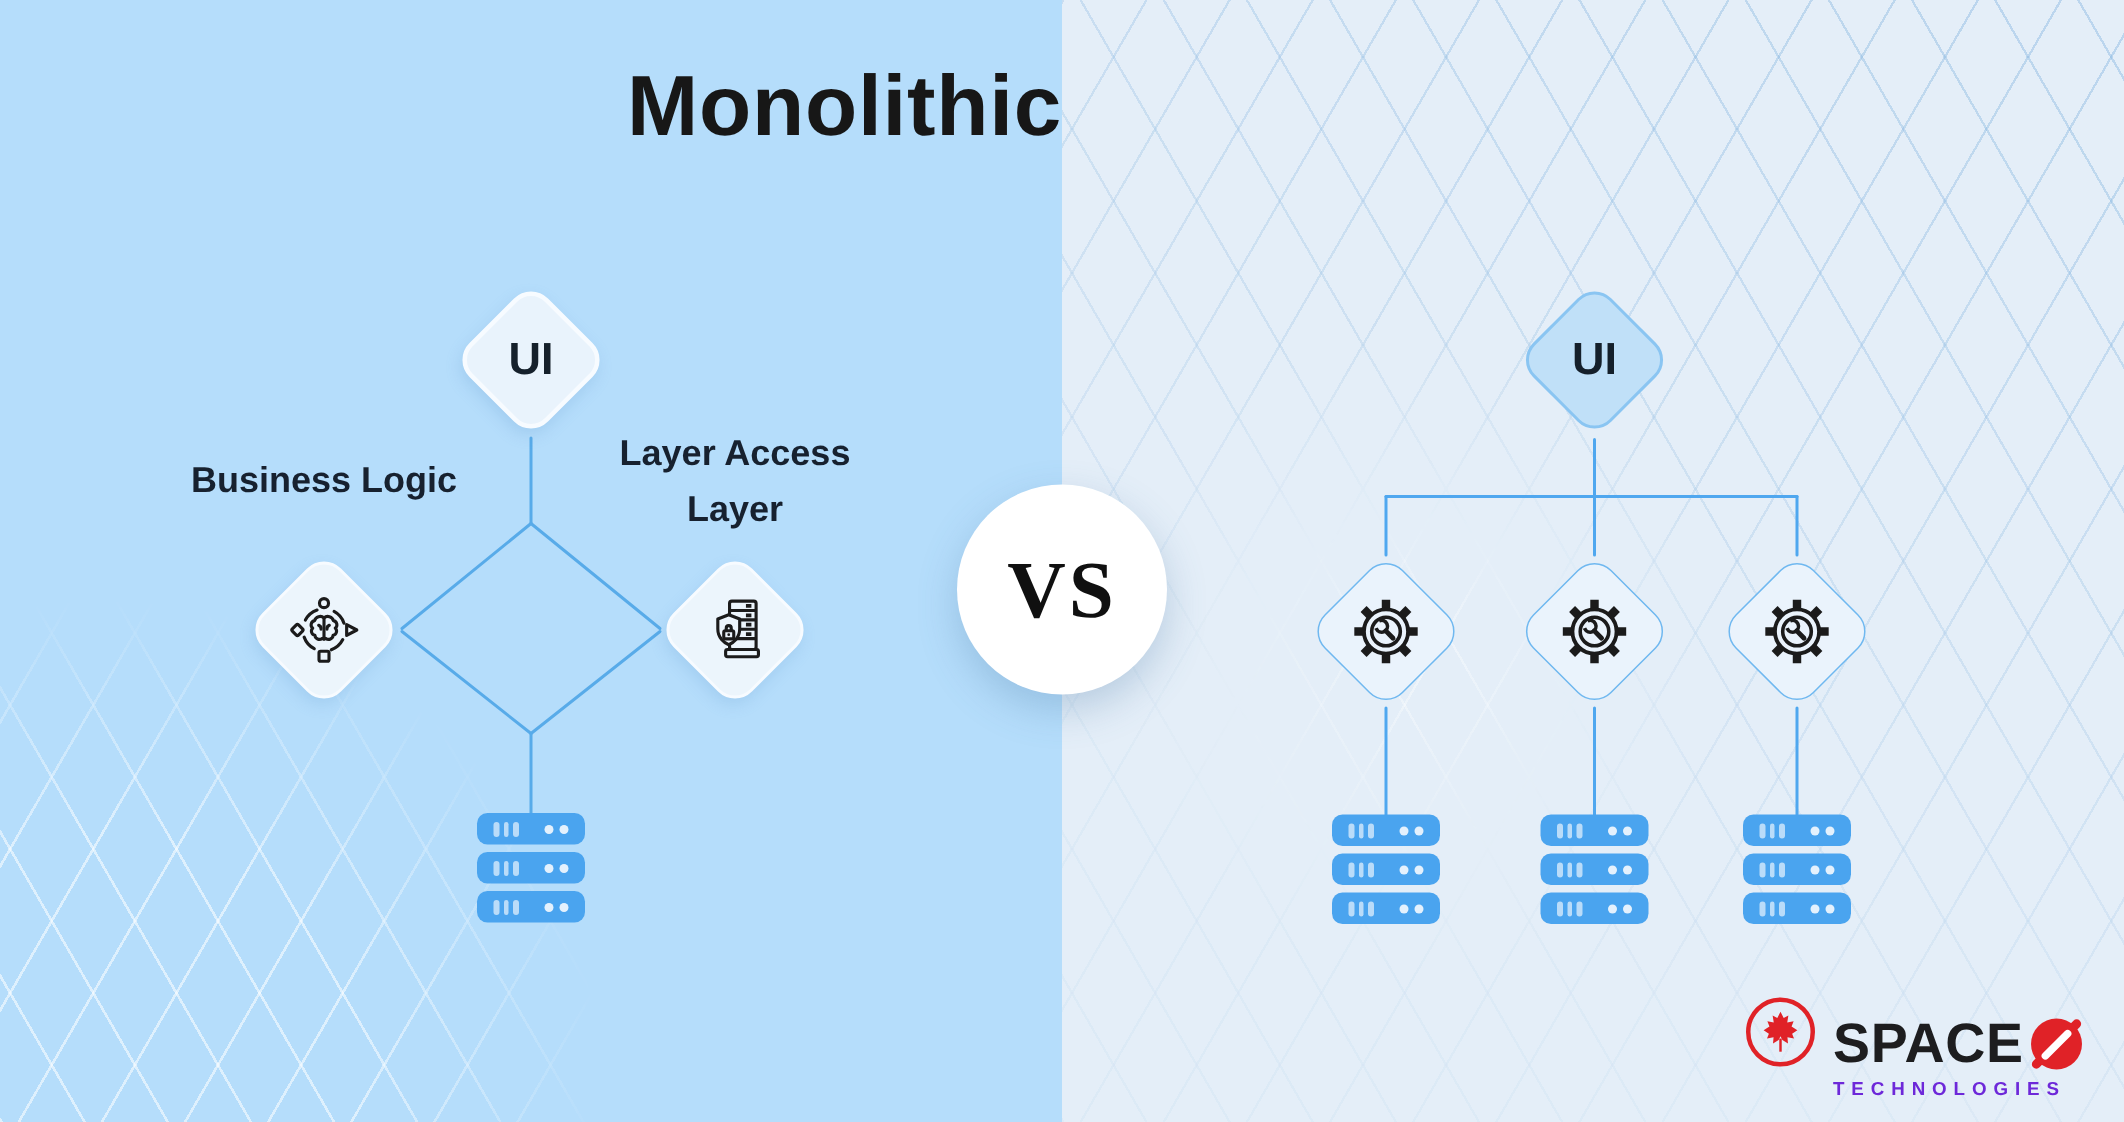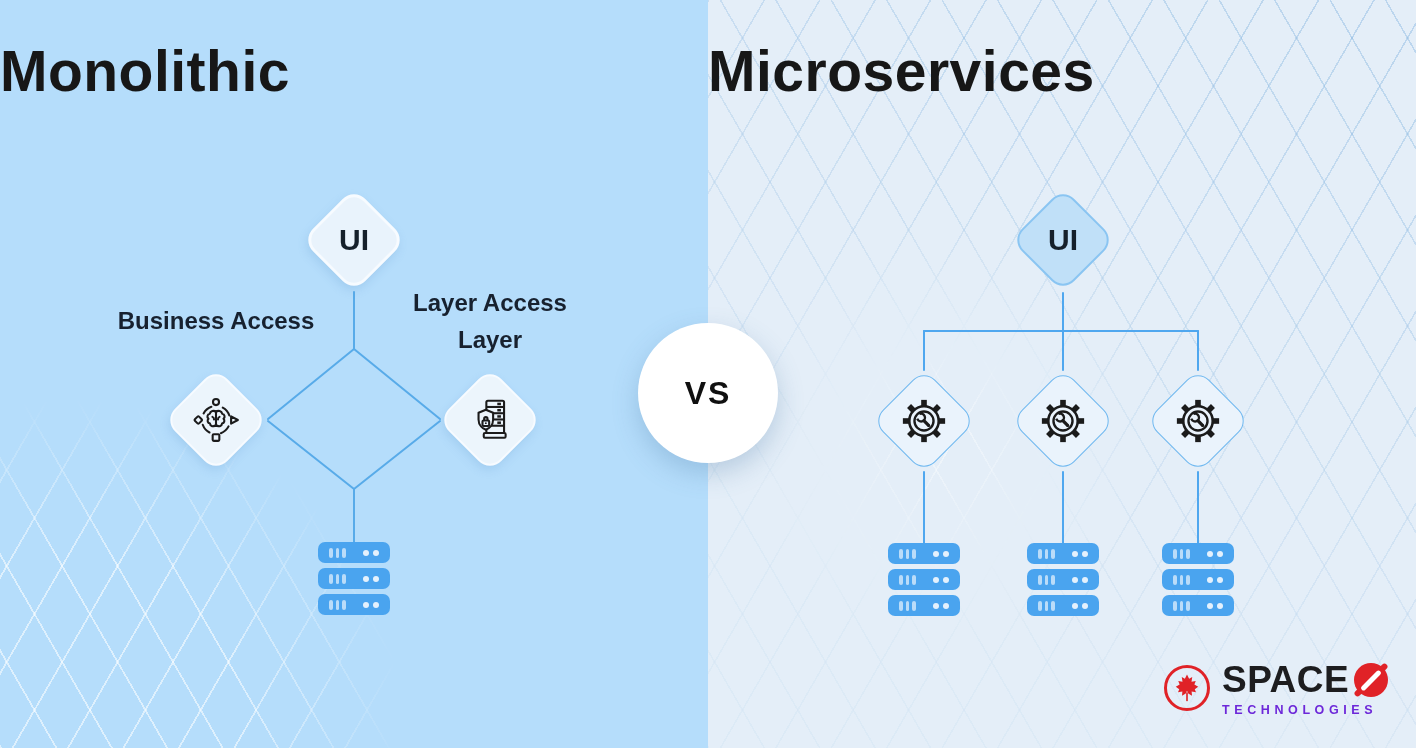--- a/index.html
+++ b/index.html
@@ -37,7 +37,7 @@
   }
 
   .panel-title{
-    position:absolute;top:38px;left:0;right:0;margin:0;text-align:left;
+    position:absolute;top:38px;left:0;right:0;margin:0;text-align:right;
     font-size:57px;line-height:66px;font-weight:700;letter-spacing:.5px;
     color:var(--title_color,#171717);
   }

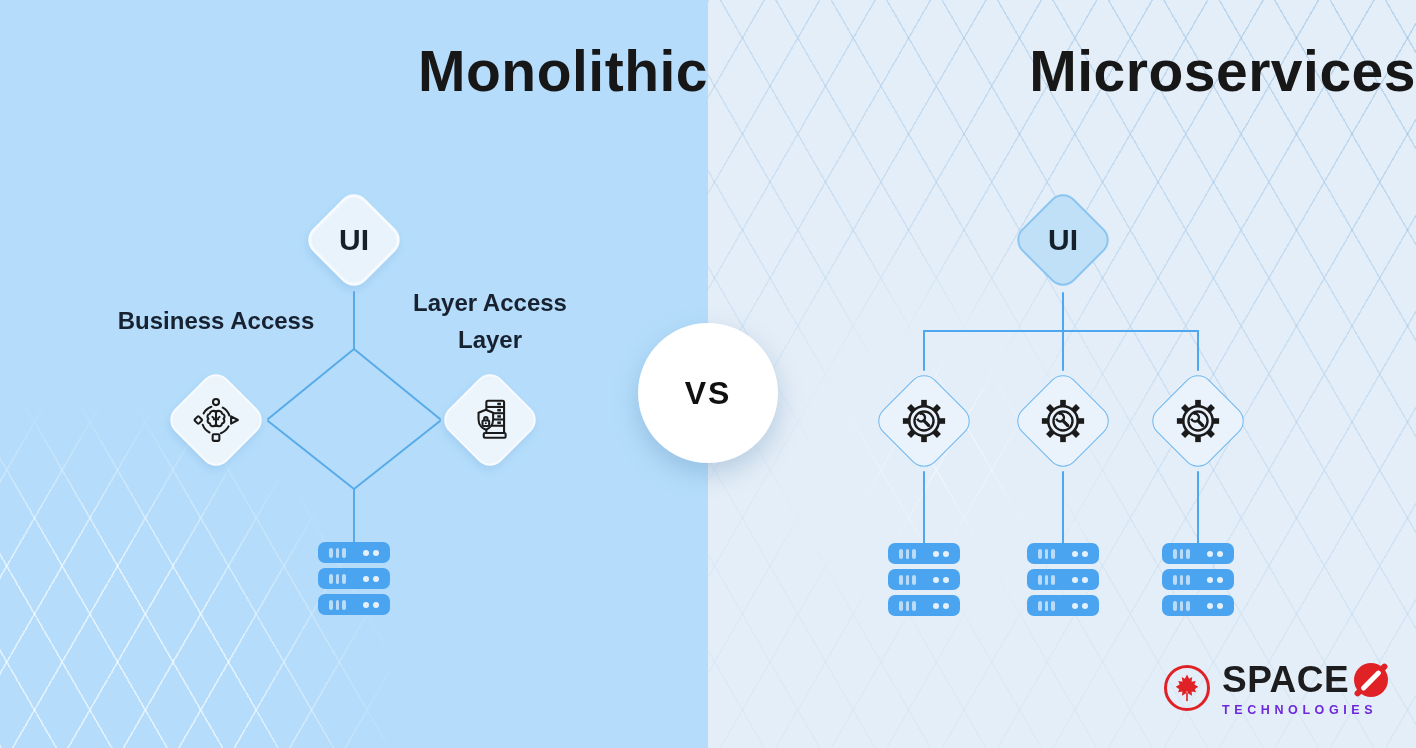--- a/index.html
+++ b/index.html
@@ -224,7 +224,6 @@
     <div class="pattern pattern-right-blue"></div>
     <div class="pattern pattern-right-white"></div>
 
-    <h1 class="panel-title">Microservices</h1>
 
     <svg class="connectors" width="708" height="748">
       <g stroke="#4fa7ef" stroke-width="2" stroke-linecap="round" fill="none">

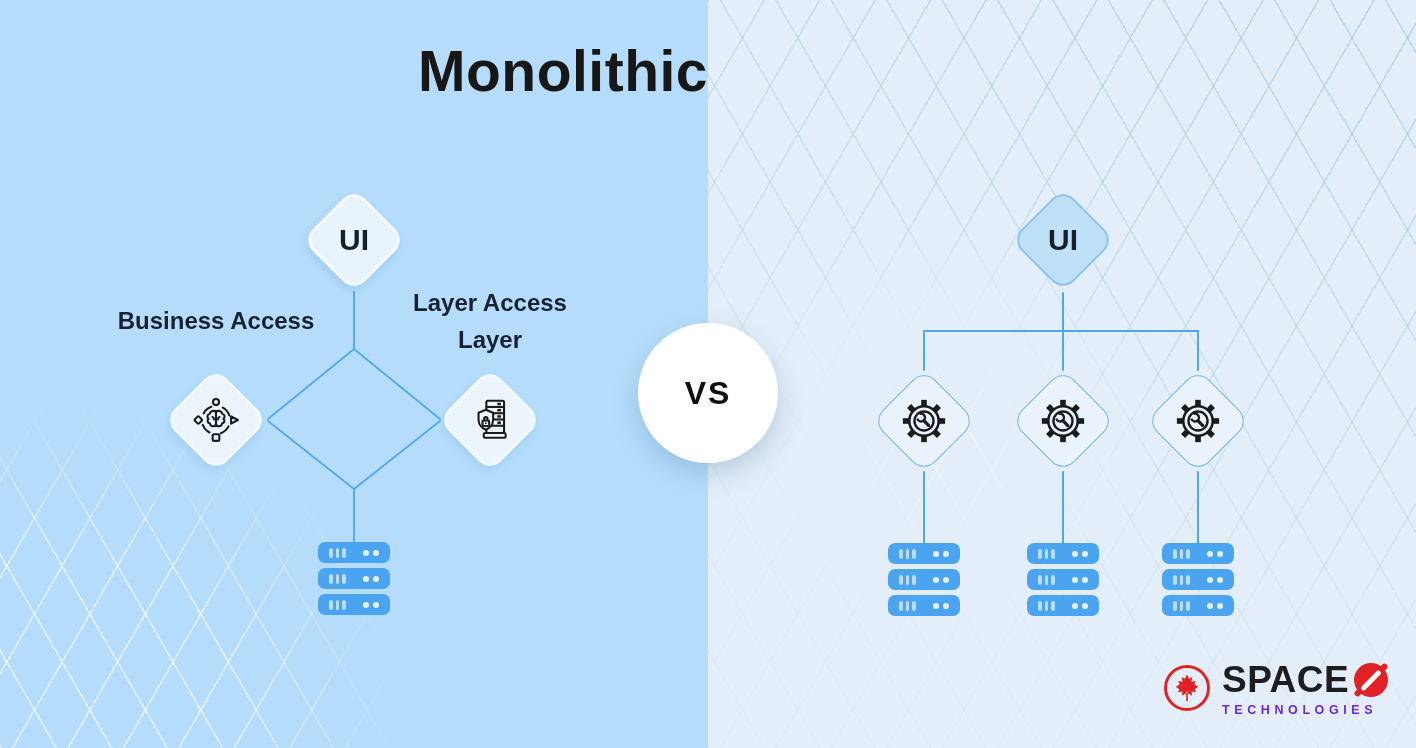--- a/index.html
+++ b/index.html
@@ -143,7 +143,7 @@
       <span class="inner ui-text">UI</span>
     </div>
 
-    <div class="node-label label-bl">Business Access</div>
+    <div class="node-label label-bl">Business Logic</div>
     <div class="node-label label-da">Layer Access Layer</div>
 
     <div class="diamond l-icon l-bl">

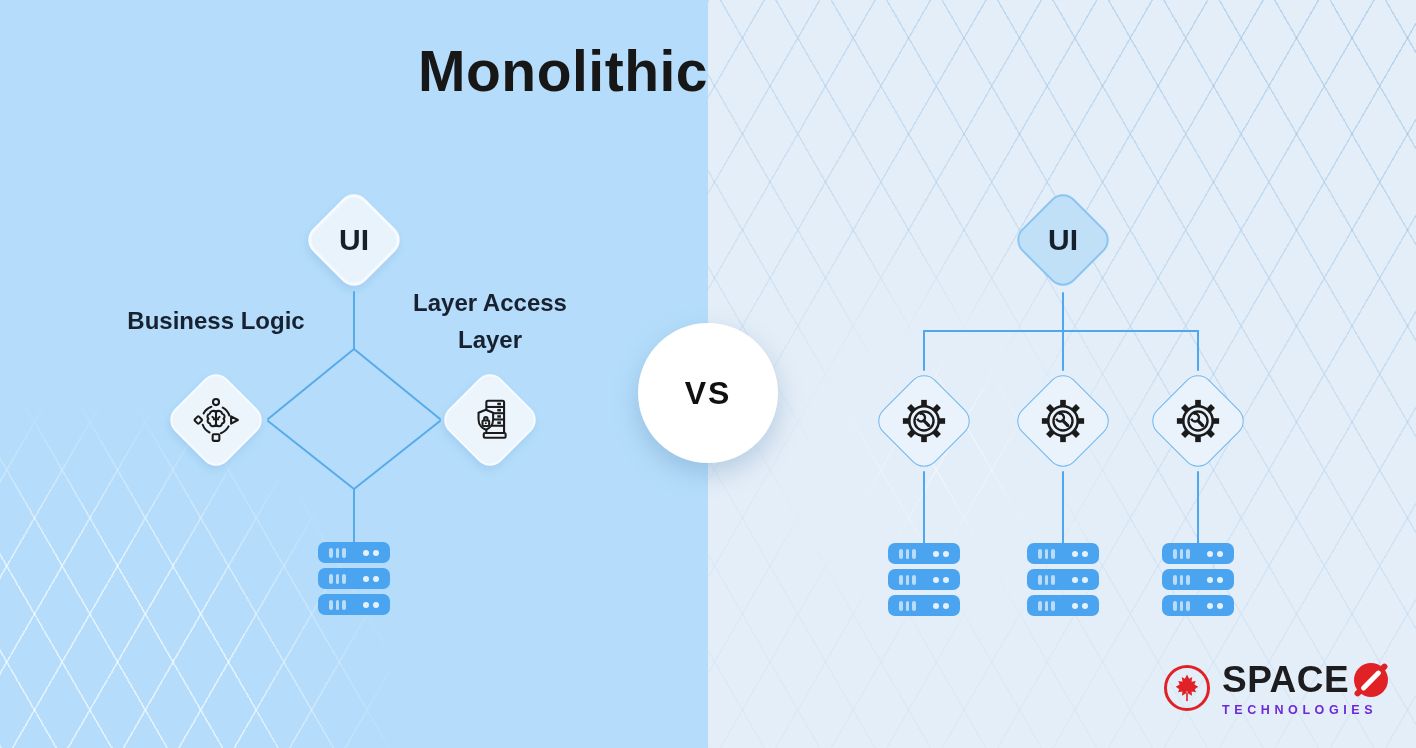--- a/index.html
+++ b/index.html
@@ -95,7 +95,7 @@
     background:var(--vs_bg,#ffffff);display:flex;align-items:center;justify-content:center;
     box-shadow:0 10px 26px rgba(80,125,170,.30);
   }
-  .vs-circle span{font-size:32px;font-weight:800;letter-spacing:2px;color:var(--vs_color,#101010);}
+  .vs-circle span{font-size:54px;font-weight:800;letter-spacing:2px;color:var(--vs_color,#101010);font-family:Liberation Serif, serif;}
 
   
   .logo{position:absolute;left:1164px;top:662px;display:flex;align-items:flex-start;}

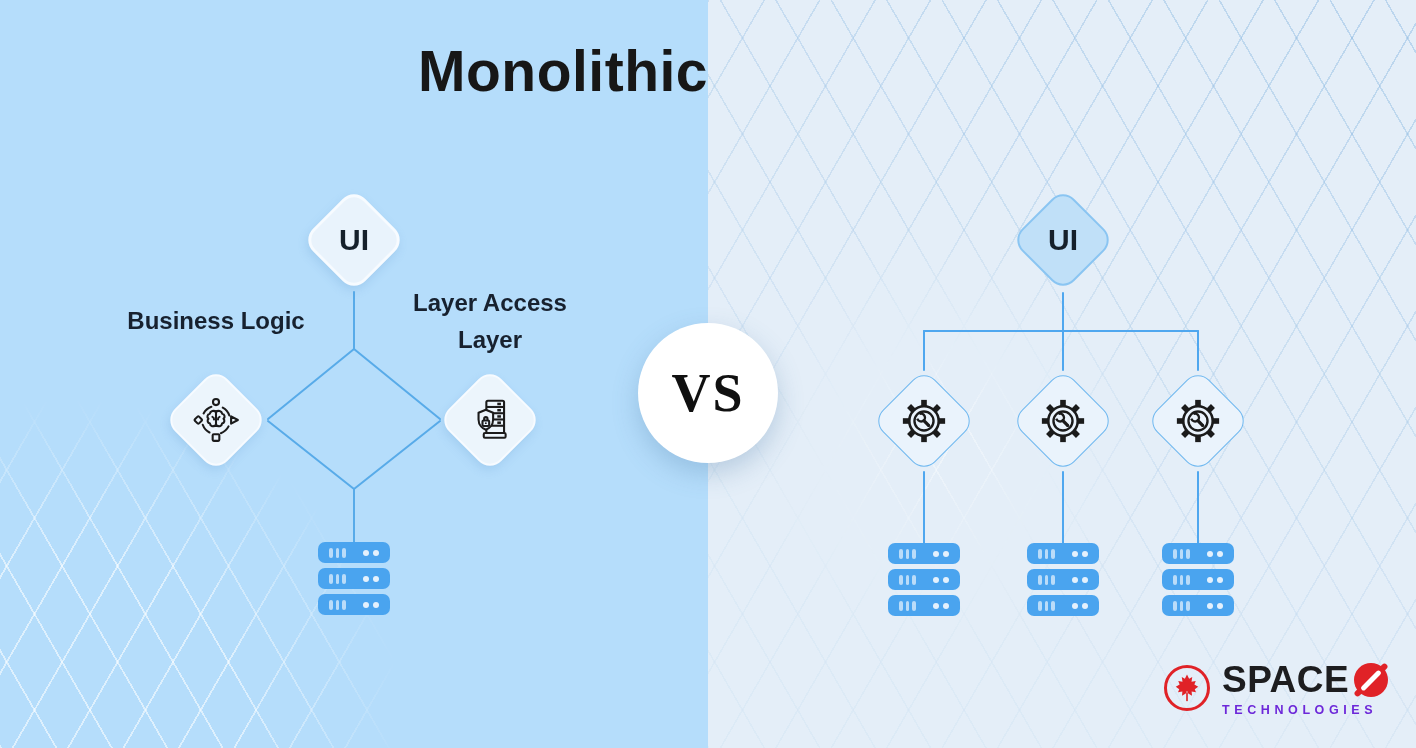--- a/index.html
+++ b/index.html
@@ -104,7 +104,7 @@
     display:flex;align-items:center;justify-content:center;flex:none;margin-top:3px;
   }
   .logo-text{margin-left:12px;}
-  .brand-row{display:flex;align-items:center;}
+  .brand-row{display:flex;align-items:center;margin-top:16px;}
   .brand-name{font-size:37px;line-height:36px;font-weight:800;letter-spacing:.5px;
     color:var(--logo_dark,#1d1d1f);}
   .o-mark{position:relative;width:38px;height:36px;margin-left:3px;flex:none;}

